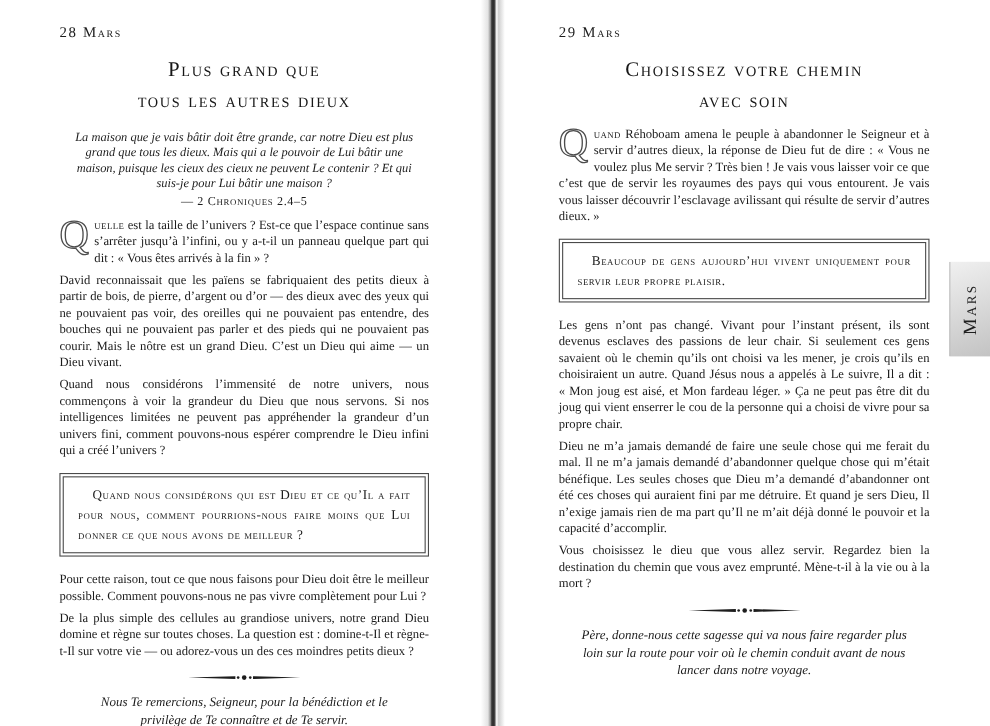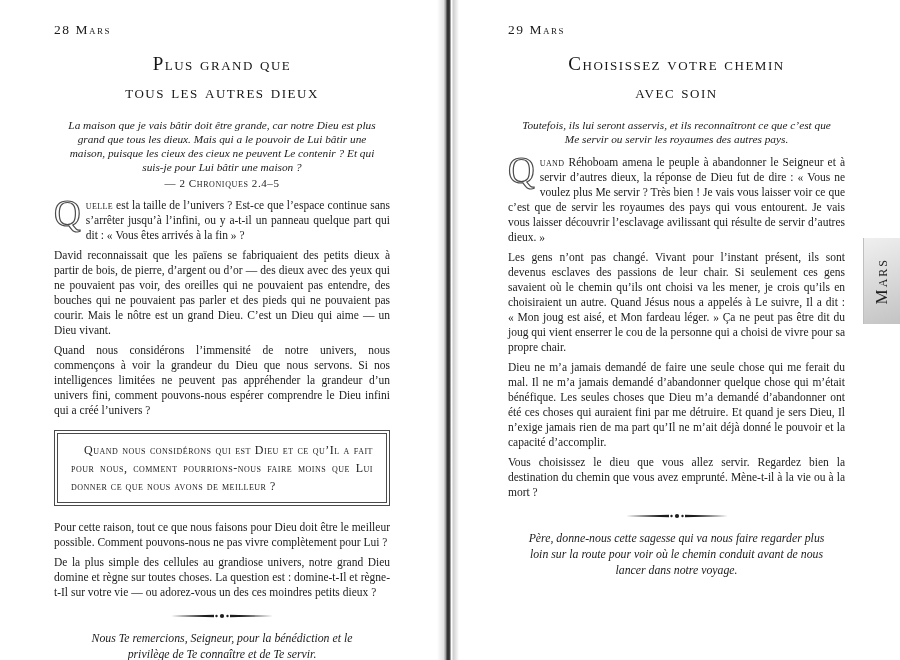--- a/index.html
+++ b/index.html
@@ -122,7 +122,6 @@
 
     <h1 class="title"><span>Choisissez votre chemin</span><br><span>avec soin</span></h1>
 
-    <div class="epigraph">Toutefois, ils lui seront asservis, et ils reconnaîtront ce que c’est que Me servir ou servir les royaumes des autres pays.</div>
 
     <div class="body">
       <p><span class="dropcap">Q</span><span class="lead-caps">uand</span><span> Réhoboam amena le peuple à abandonner le Seigneur et à servir d’autres dieux, la réponse de Dieu fut de dire&nbsp;: «&nbsp;Vous ne voulez plus Me servir&nbsp;? Très bien&nbsp;! Je vais vous laisser voir ce que c’est que de servir les royaumes des pays qui vous entourent. Je vais vous laisser découvrir l’esclavage avilissant qui résulte de servir d’autres dieux.&nbsp;»</span></p>

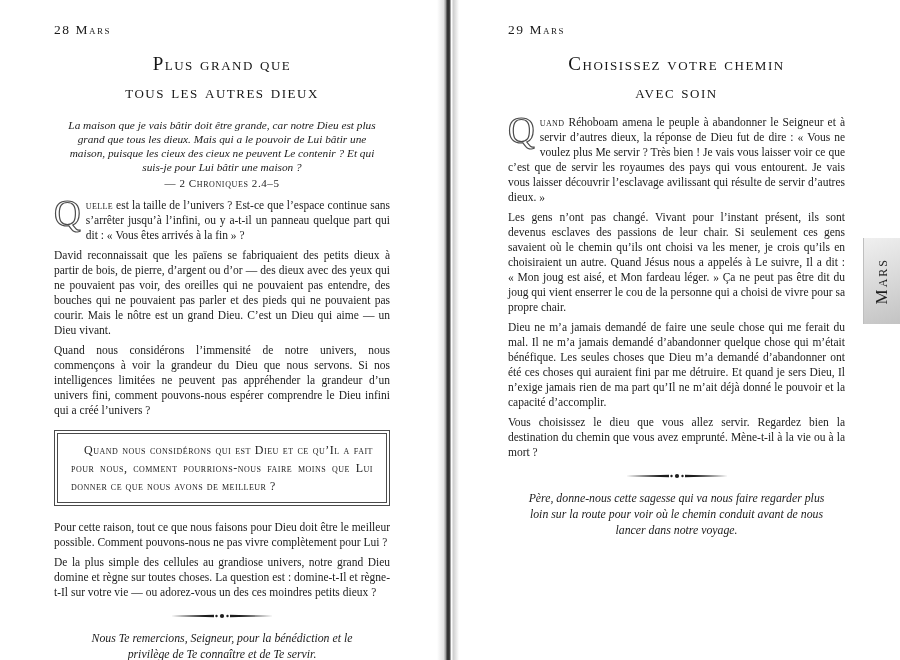--- a/index.html
+++ b/index.html
@@ -126,6 +126,9 @@
     <div class="body">
       <p><span class="dropcap">Q</span><span class="lead-caps">uand</span><span> Réhoboam amena le peuple à abandonner le Seigneur et à servir d’autres dieux, la réponse de Dieu fut de dire&nbsp;: «&nbsp;Vous ne voulez plus Me servir&nbsp;? Très bien&nbsp;! Je vais vous laisser voir ce que c’est que de servir les royaumes des pays qui vous entourent. Je vais vous laisser découvrir l’esclavage avilissant qui résulte de servir d’autres dieux.&nbsp;»</span></p>
 
+      <div class="callout">
+        <p>Beaucoup de gens aujourd’hui vivent uniquement pour servir leur propre plaisir.</p>
+      </div>
 
       <p>Les gens n’ont pas changé. Vivant pour l’instant présent, ils sont devenus esclaves des passions de leur chair. Si seulement ces gens savaient où le chemin qu’ils ont choisi va les mener, je crois qu’ils en choisiraient un autre. Quand Jésus nous a appelés à Le suivre, Il a dit&nbsp;: «&nbsp;Mon joug est aisé, et Mon fardeau léger.&nbsp;» Ça ne peut pas être dit du joug qui vient enserrer le cou de la personne qui a choisi de vivre pour sa propre chair.</p>
       <p>Dieu ne m’a jamais demandé de faire une seule chose qui me ferait du mal. Il ne m’a jamais demandé d’abandonner quelque chose qui m’était bénéfique. Les seules choses que Dieu m’a demandé d’abandonner ont été ces choses qui auraient fini par me détruire. Et quand je sers Dieu, Il n’exige jamais rien de ma part qu’Il ne m’ait déjà donné le pouvoir et la capacité d’accomplir.</p>

